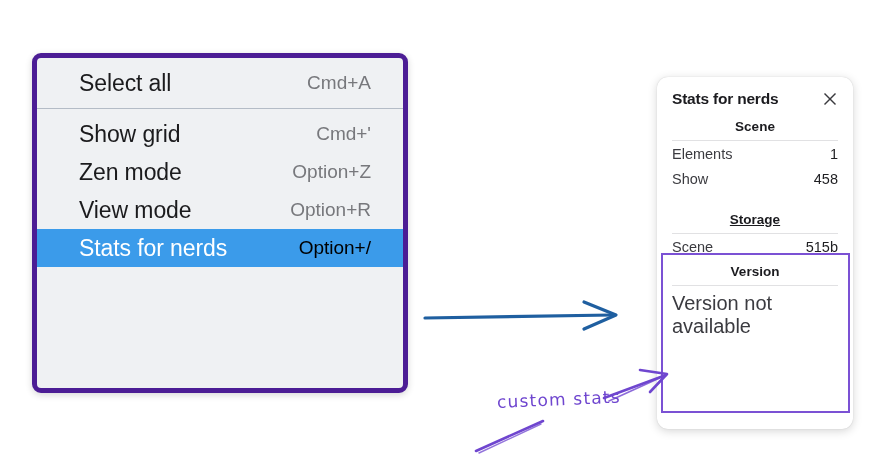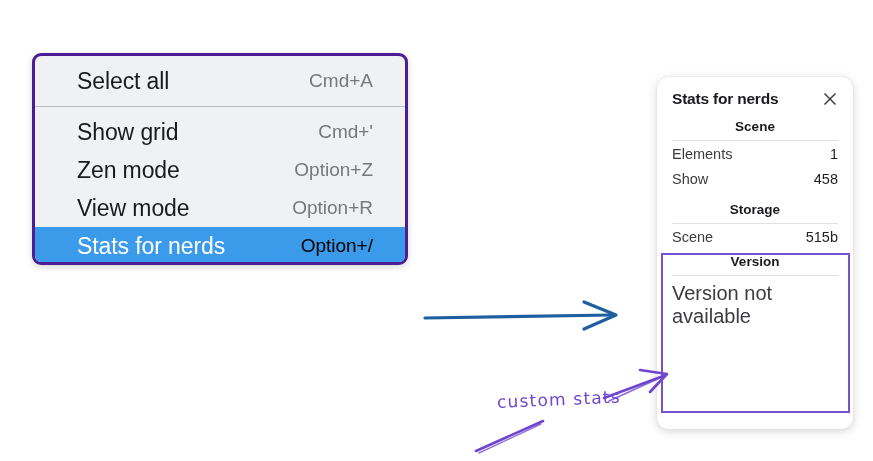--- a/index.html
+++ b/index.html
@@ -22,9 +22,9 @@
     left: 32px;
     top: 53px;
     width: 376px;
-    height: 212px;
+    height: 340px;
     background: #eff1f3;
-    border: 3px solid #4c1d95;
+    border: 5px solid #4c1d95;
     border-radius: 9px;
     box-shadow: 0 2px 7px rgba(0,0,0,0.16);
     overflow: hidden;

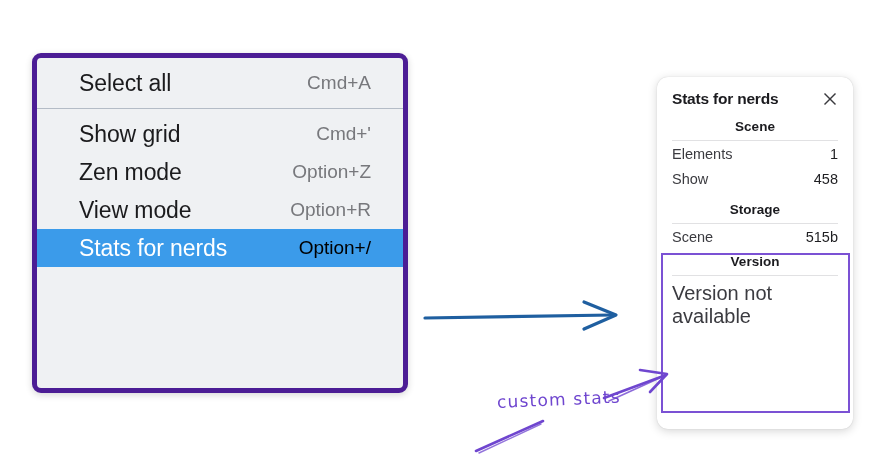--- a/index.html
+++ b/index.html
@@ -213,7 +213,7 @@
       <span class="sv">458</span>
     </div>
 
-    <div class="section-title" style="margin-top:6px;">Storage</div>
+    <div class="section-title" style="margin-top:16px;text-decoration:underline;">Storage</div>
     <div class="stat-row">
       <span class="sl">Scene</span>
       <span class="sv">515b</span>

